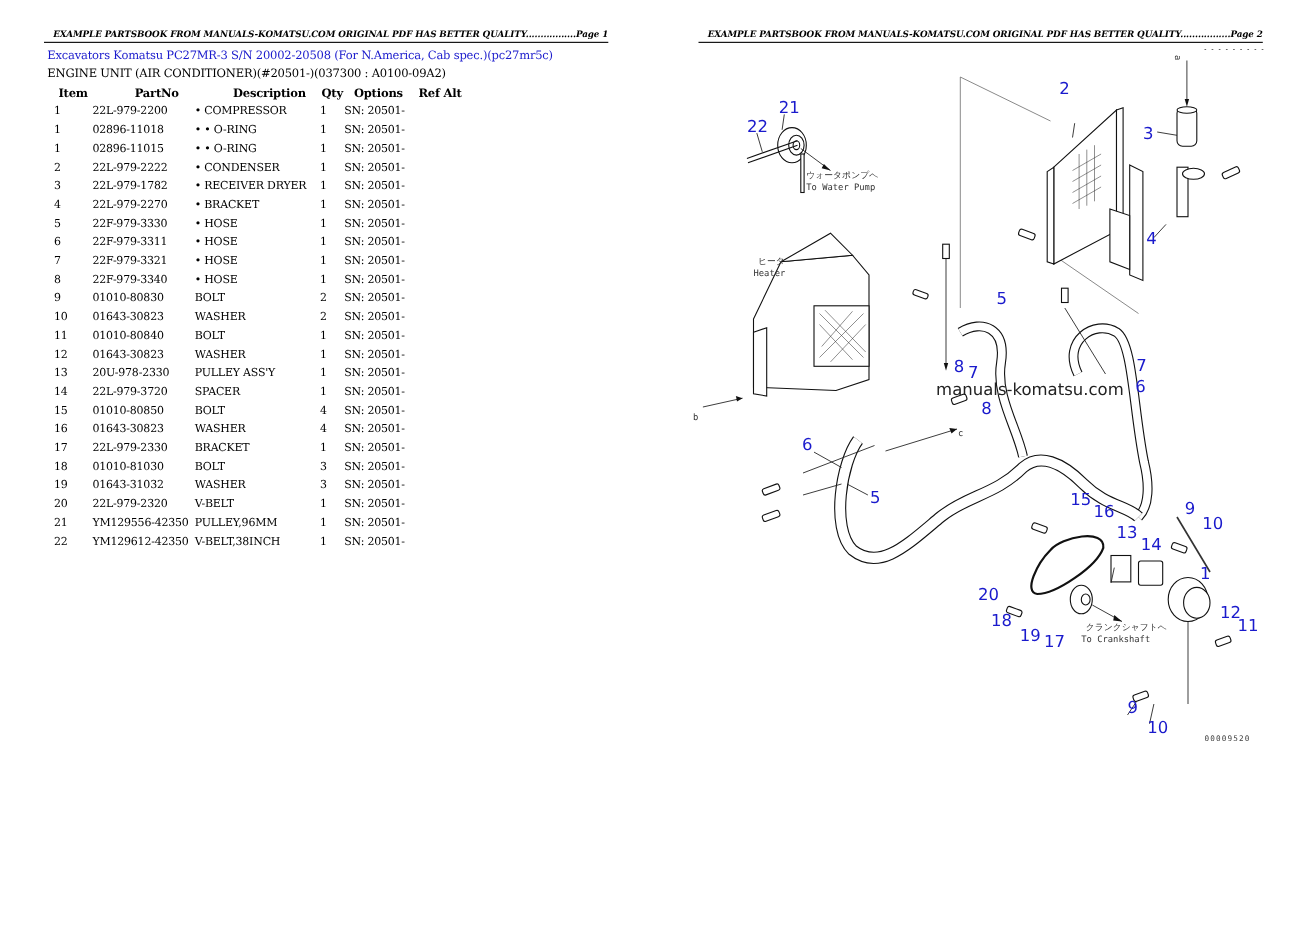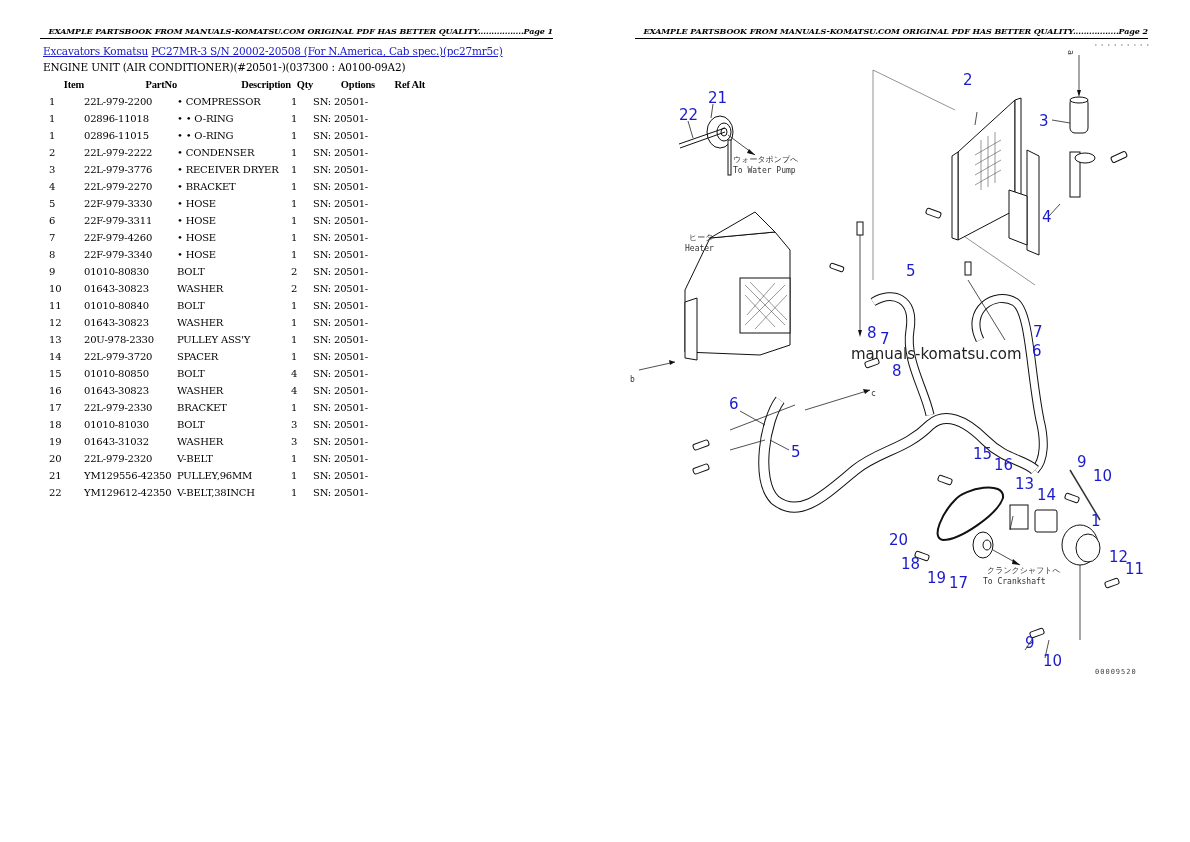--- a/index.html
+++ b/index.html
@@ -14,7 +14,7 @@
   .page-left .page-header { left: 40px; width: 513px; }
   .page-right .page-header { left: 40px; width: 513px; }
   .breadcrumb { position: absolute; left: 43px; top: 45px; font-size: 10.5px; white-space: nowrap; letter-spacing: -0.2px; }
-  .breadcrumb a { color: #1a1acc; text-decoration: underline; cursor: pointer; }
+  .breadcrumb a { color: #1a1acc; cursor: pointer; }
   .section-title { position: absolute; left: 43px; top: 61px; font-size: 10.5px; white-space: nowrap; letter-spacing: -0.2px; }
   table.parts { position: absolute; left: 43px; top: 76px; border-collapse: collapse; font-size: 10px; letter-spacing: -0.2px; }
   table.parts th { font-weight: bold; text-align: right; padding: 0; height: 17px; font-size: 10.5px; font-family: Liberation Serif, serif; }

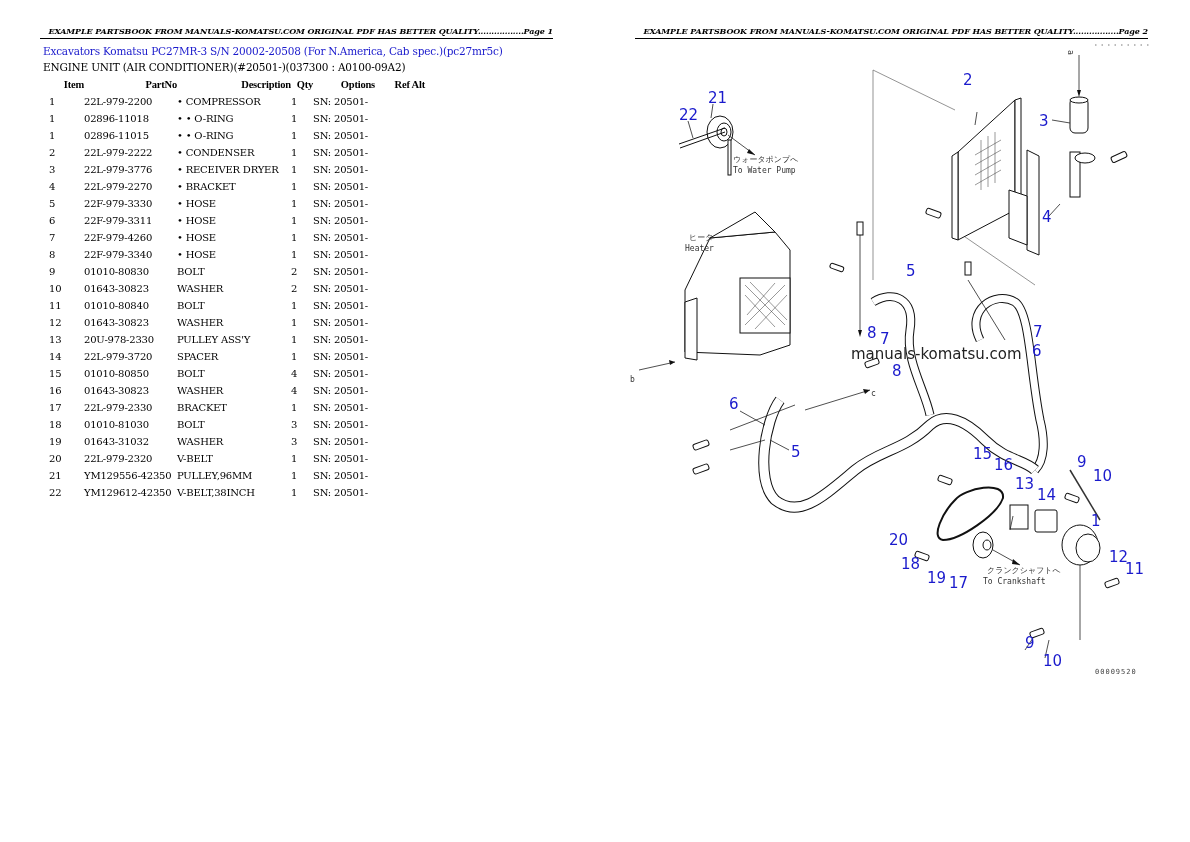--- a/index.html
+++ b/index.html
@@ -17,7 +17,7 @@
   .breadcrumb a { color: #1a1acc; cursor: pointer; }
   .section-title { position: absolute; left: 43px; top: 61px; font-size: 10.5px; white-space: nowrap; letter-spacing: -0.2px; }
   table.parts { position: absolute; left: 43px; top: 76px; border-collapse: collapse; font-size: 10px; letter-spacing: -0.2px; }
-  table.parts th { font-weight: bold; text-align: right; padding: 0; height: 17px; font-size: 10.5px; font-family: Liberation Serif, serif; }
+  table.parts th { font-weight: bold; text-align: center; padding: 0; height: 17px; font-size: 10.5px; }
   table.parts td { padding: 0; height: 17px; white-space: nowrap; }
   .c-item { width: 35px; padding-left: 6px !important; }
   .c-part { width: 93px; }

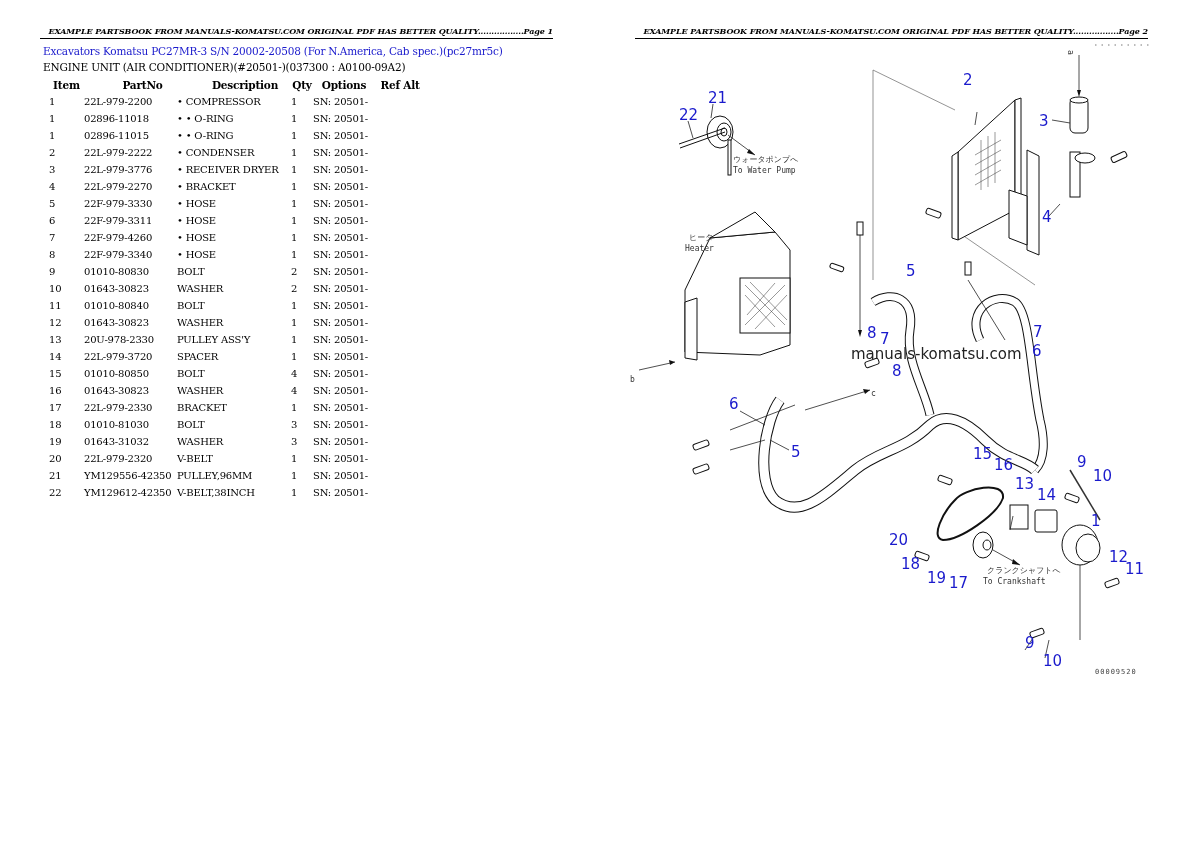--- a/index.html
+++ b/index.html
@@ -95,7 +95,7 @@
         </tr>
         <tr>
           <td class="c-item">3</td>
-          <td class="c-part">22L-979-3776</td>
+          <td class="c-part">22L-979-1782</td>
           <td class="c-desc">• RECEIVER DRYER</td>
           <td class="c-qty">1</td>
           <td class="c-opt">SN: 20501-</td>

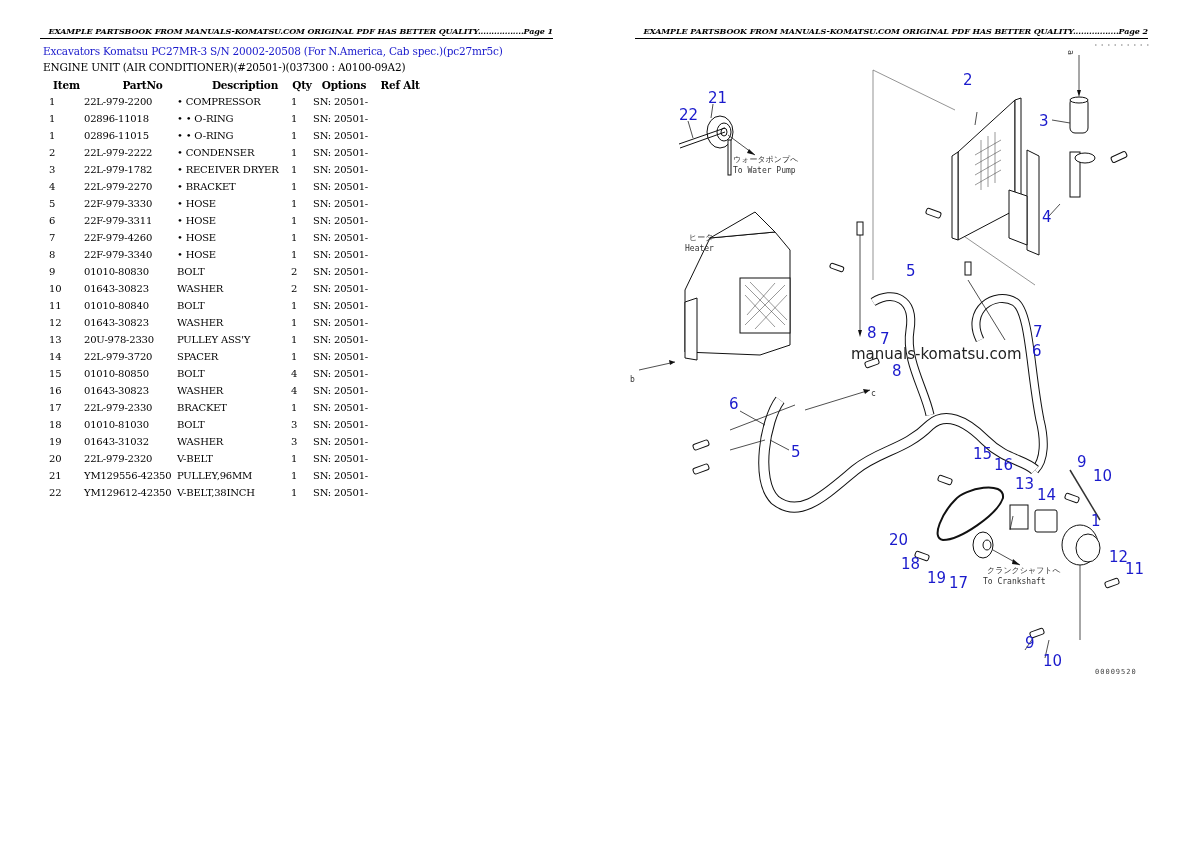--- a/index.html
+++ b/index.html
@@ -127,7 +127,7 @@
         </tr>
         <tr>
           <td class="c-item">7</td>
-          <td class="c-part">22F-979-4260</td>
+          <td class="c-part">22F-979-3321</td>
           <td class="c-desc">• HOSE</td>
           <td class="c-qty">1</td>
           <td class="c-opt">SN: 20501-</td>

